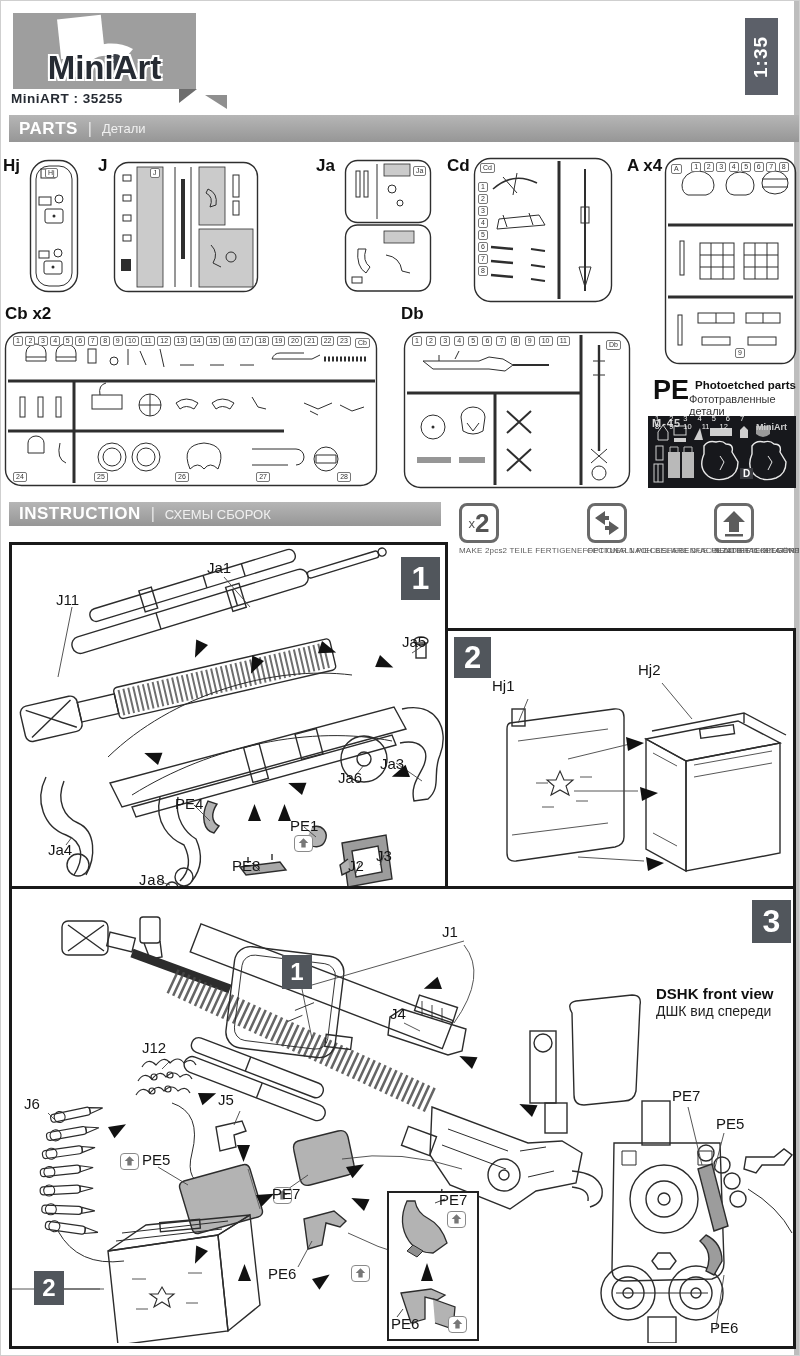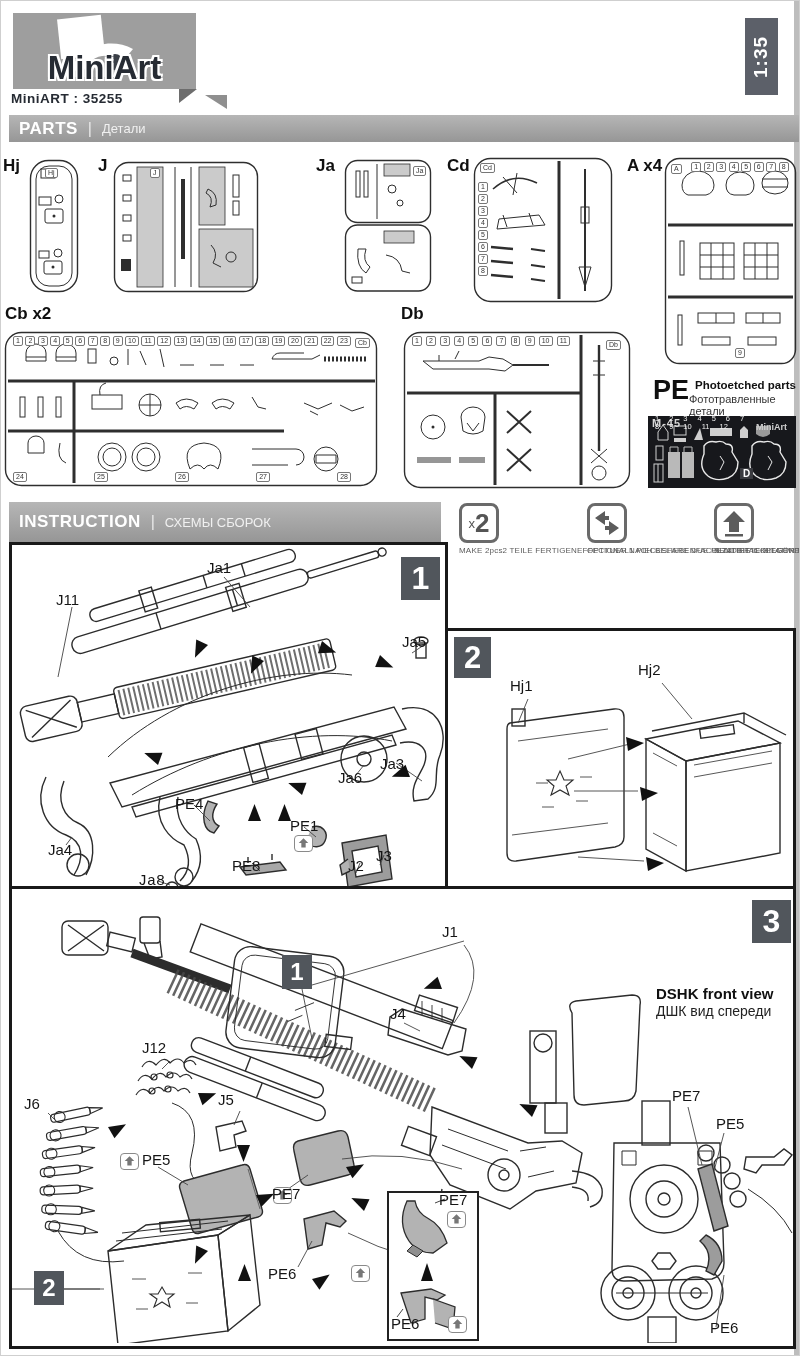--- a/index.html
+++ b/index.html
@@ -353,7 +353,7 @@
       </div>
   </div>
 
-  <div class="abs bar" style="left:8px;top:501px;width:432px;height:40px;">
+  <div class="abs bar" style="left:8px;top:501px;width:432px;height:24px;">
     <b>INSTRUCTION</b>
     <span class="sep">|</span>
     <span class="ru">СХЕМЫ СБОРОК</span>

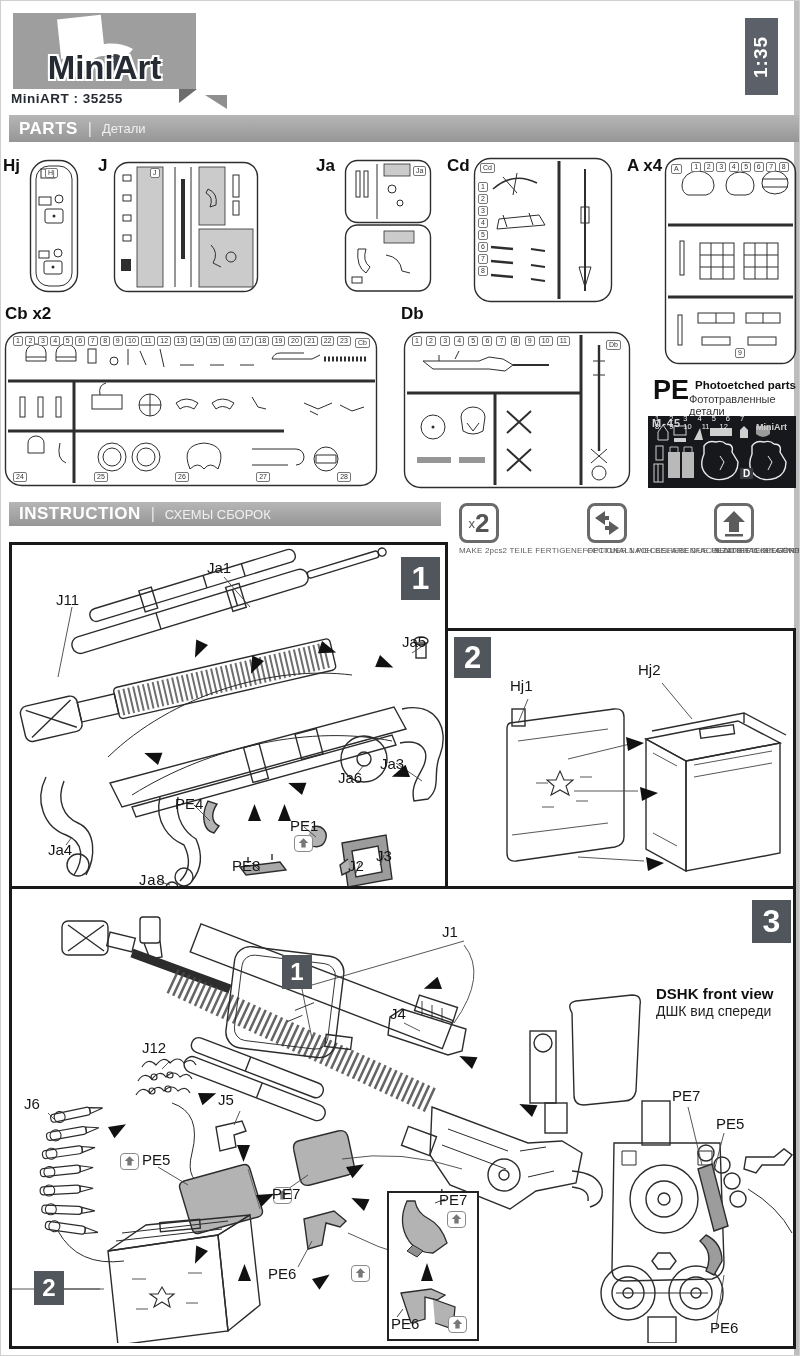--- a/index.html
+++ b/index.html
@@ -500,7 +500,7 @@
       <polygon points="198,226 216,232 200,240" fill="#111"></polygon>
     </svg>
     <div class="abs badge" style="left:6px;top:6px;width:37px;height:41px;font-size:31px;">2</div>
-    <div class="abs plbl" style="left:62px;top:46px;text-align:right;">Hj1</div>
+    <div class="abs plbl" style="left:44px;top:46px;text-align:right;">Hj1</div>
     <div class="abs plbl" style="left:190px;top:30px;">Hj2</div>
   </div>
 

